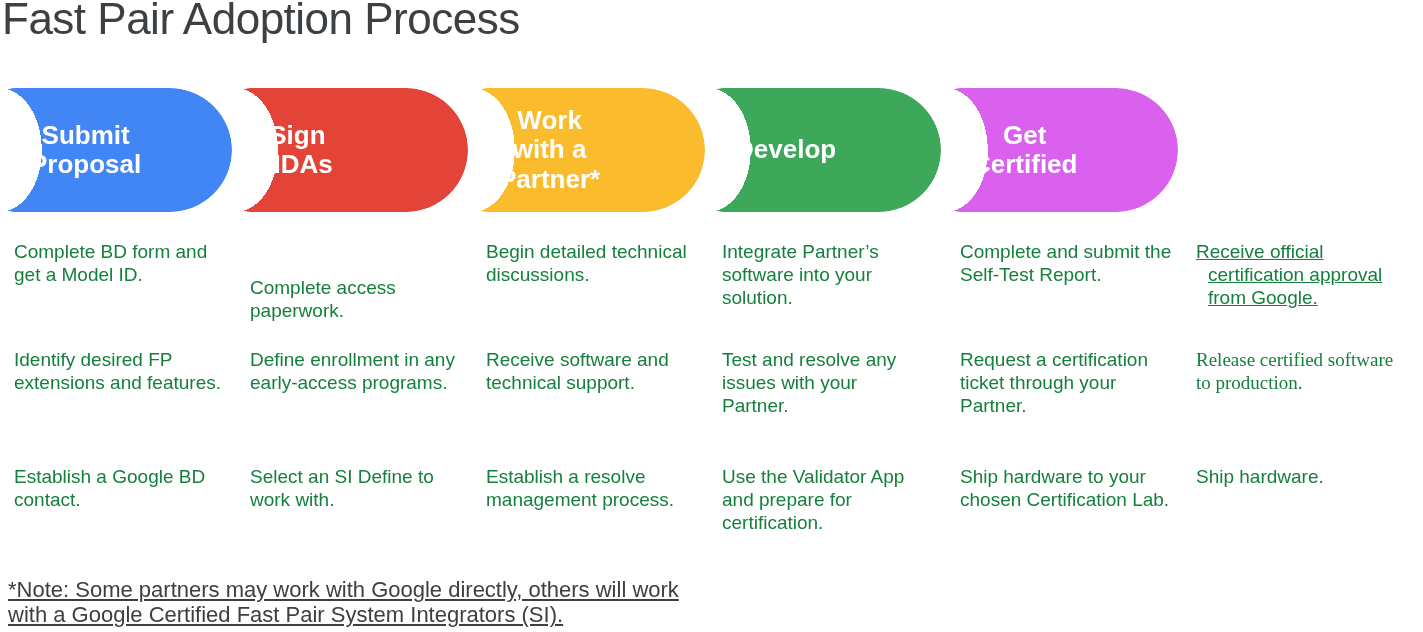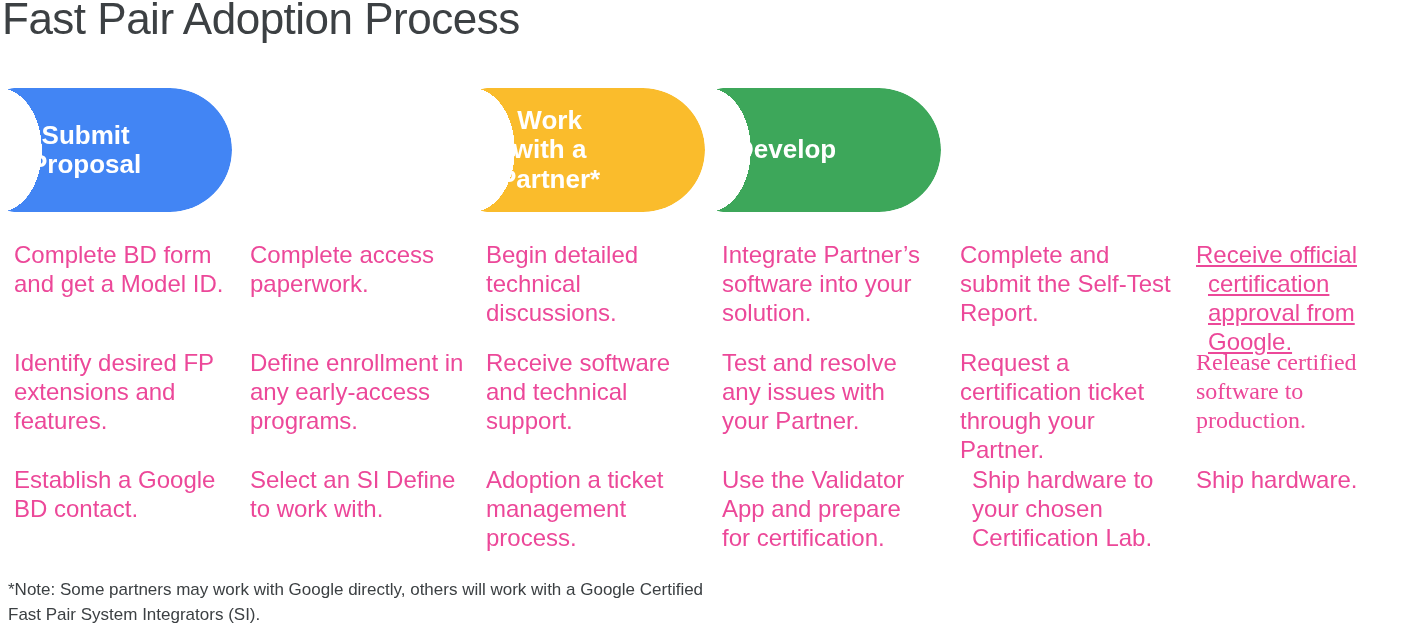--- a/index.html
+++ b/index.html
@@ -112,6 +112,10 @@
       <div class="banner-label">Submit
 Proposal</div>
     </div>
+    <div class="banner b1" style="left: 236px; width: 232px; background: rgb(228, 67, 56);">
+      <div class="banner-label">Sign
+NDAs</div>
+    </div>
     <div class="banner b3" style="left: 709px; width: 232px; background: rgb(61, 167, 90);">
       <div class="banner-label">Develop</div>
     </div>

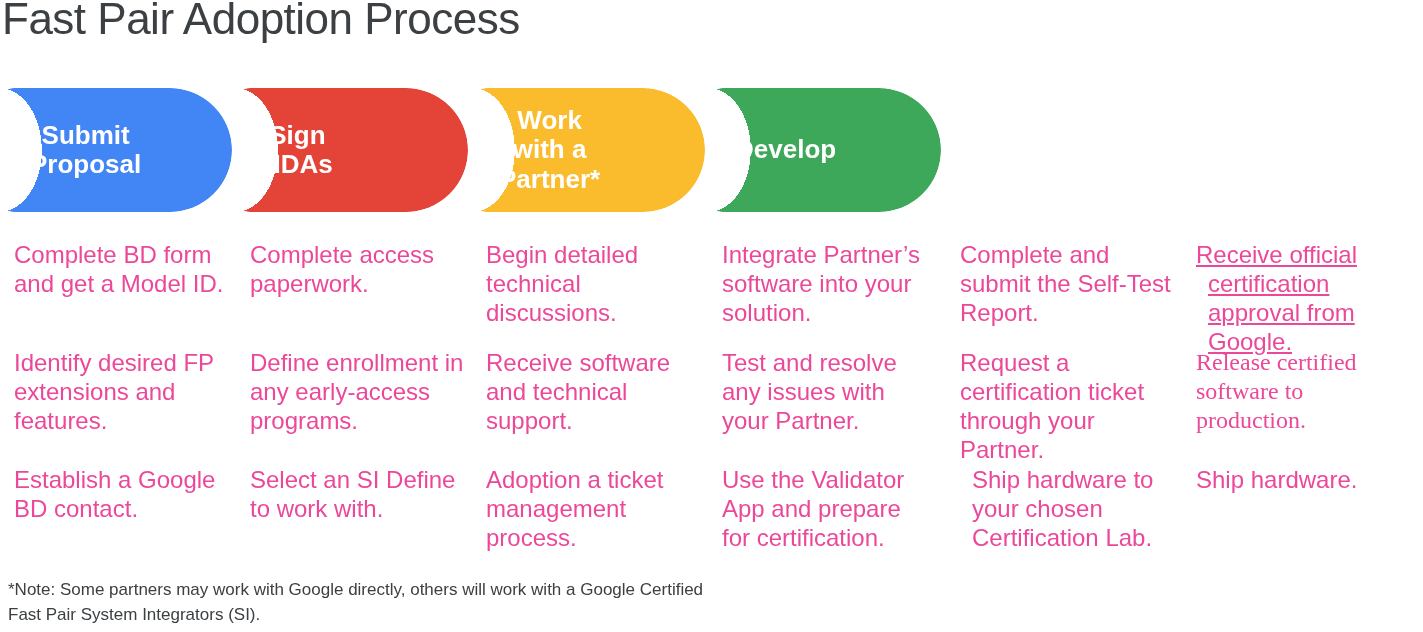--- a/index.html
+++ b/index.html
@@ -124,6 +124,10 @@
 with a
 Partner*</div>
     </div>
+    <div class="banner b4" style="left: 946px; width: 232px; background: rgb(217, 97, 238);">
+      <div class="banner-label">Get
+Certified</div>
+    </div>
   </div>
 
 <div id="columns">

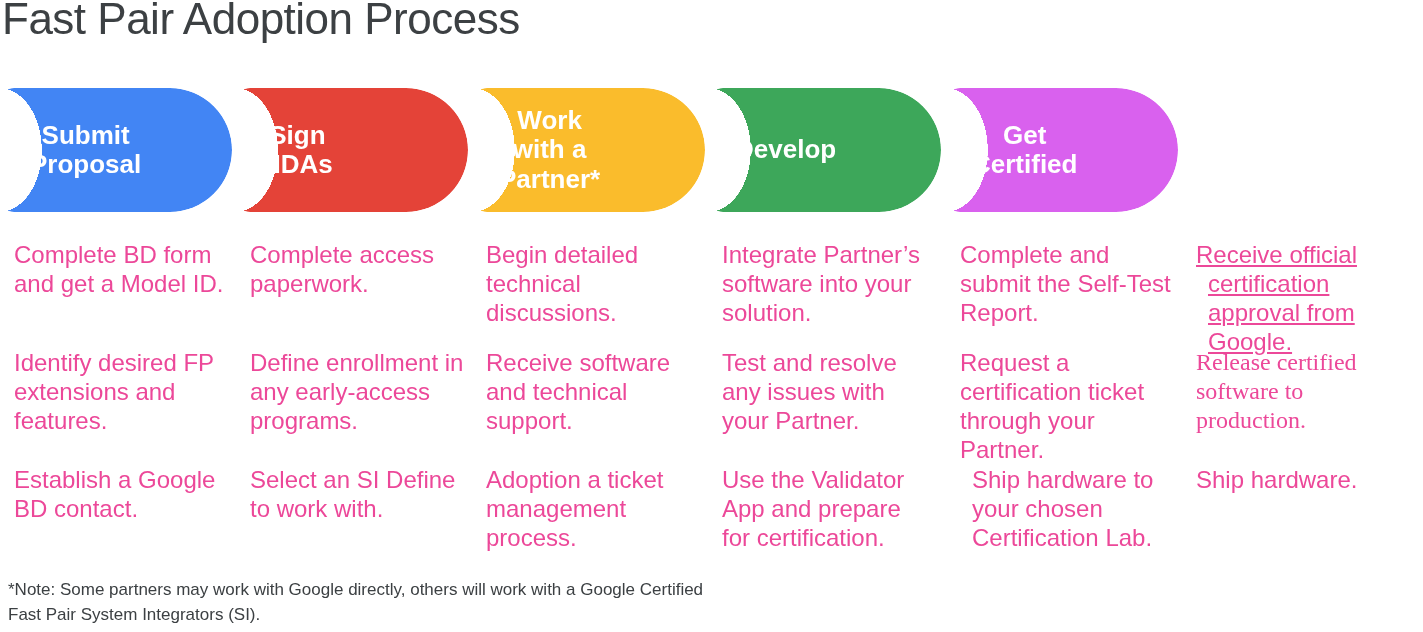--- a/index.html
+++ b/index.html
@@ -75,9 +75,9 @@
   }
   .step-item {
     position: absolute;
-    font-size: 24px;
-    line-height: 29px;
-    color: #ec4899;
+    font-size: 19px;
+    line-height: 23px;
+    color: #15803d;
     font-weight: 400;
   }
   .step-item.i0 { top: 0px; }

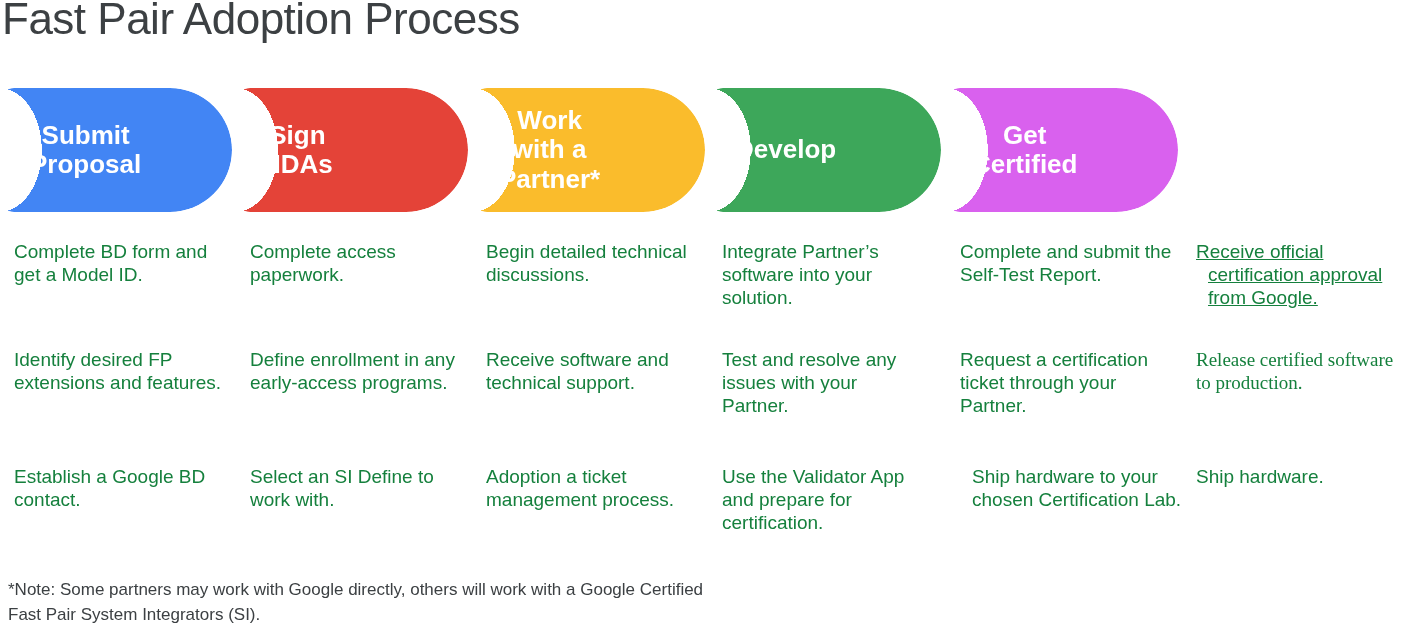--- a/index.html
+++ b/index.html
@@ -137,7 +137,7 @@
       <div class="step-item i2" style="width: 215px;">Establish a Google BD contact.</div>
     </div>
     <div class="column" style="left: 250px; width: 215px;">
-      <div class="step-item i0" style="width: 215px;">Complete access paperwork.</div>
+      <div class="step-item i0" style="width: 215px; margin-top: 36px;">Complete access paperwork.</div>
       <div class="step-item i1" style="width: 215px;">Define enrollment in any early-access programs.</div>
       <div class="step-item i2" style="width: 215px;">Select an SI Define to work with.</div>
     </div>

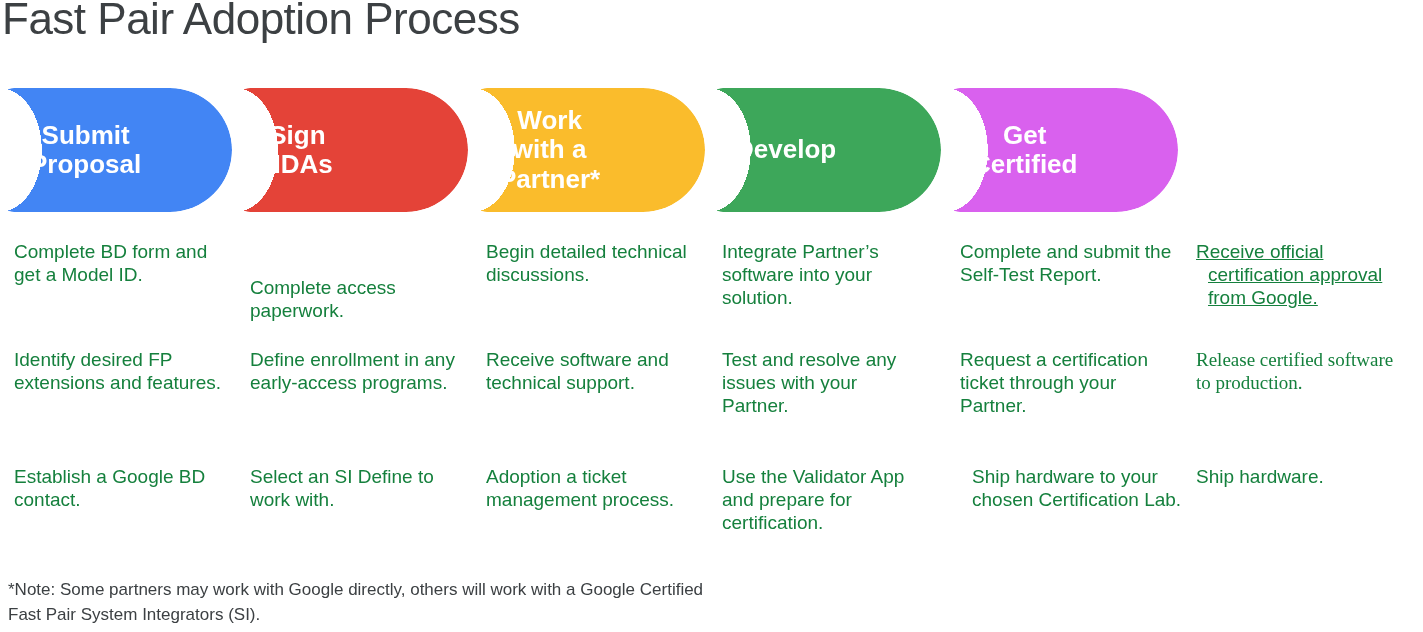--- a/index.html
+++ b/index.html
@@ -144,7 +144,7 @@
     <div class="column" style="left: 486px; width: 218px;">
       <div class="step-item i0" style="width: 218px;">Begin detailed technical discussions.</div>
       <div class="step-item i1" style="width: 218px;">Receive software and technical support.</div>
-      <div class="step-item i2" style="width: 218px;">Adoption a ticket management process.</div>
+      <div class="step-item i2" style="width: 218px;">Establish a resolve management process.</div>
     </div>
     <div class="column" style="left: 722px; width: 205px;">
       <div class="step-item i0" style="width: 205px;">Integrate Partner’s software into your solution.</div>

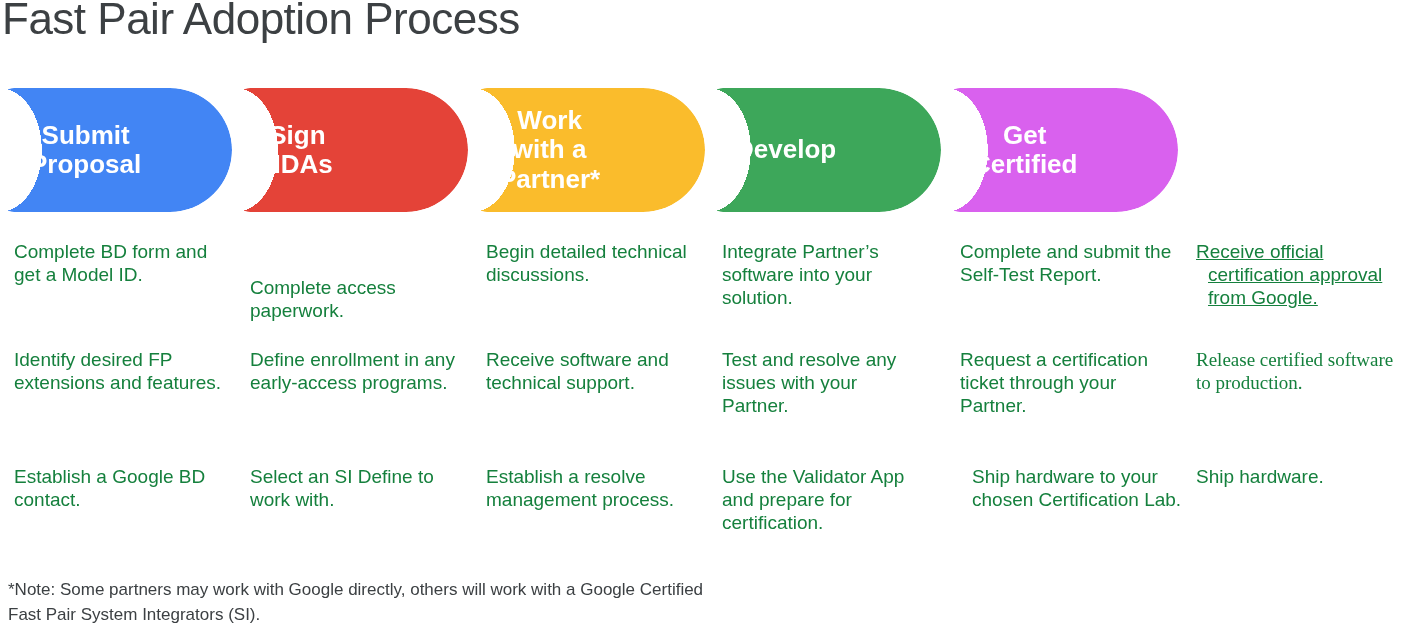--- a/index.html
+++ b/index.html
@@ -154,7 +154,7 @@
     <div class="column" style="left: 960px; width: 215px;">
       <div class="step-item i0" style="width: 215px;">Complete and submit the Self-Test Report.</div>
       <div class="step-item i1" style="width: 215px;">Request a certification ticket through your Partner.</div>
-      <div class="step-item i2" style="width: 215px; margin-left: 12px;">Ship hardware to your chosen Certification Lab.</div>
+      <div class="step-item i2" style="width: 215px;">Ship hardware to your chosen Certification Lab.</div>
     </div>
     <div class="column" style="left: 1196px; width: 200px;">
       <div class="step-item i0 hang" style="width: 200px;">Receive official certification approval from Google.</div>

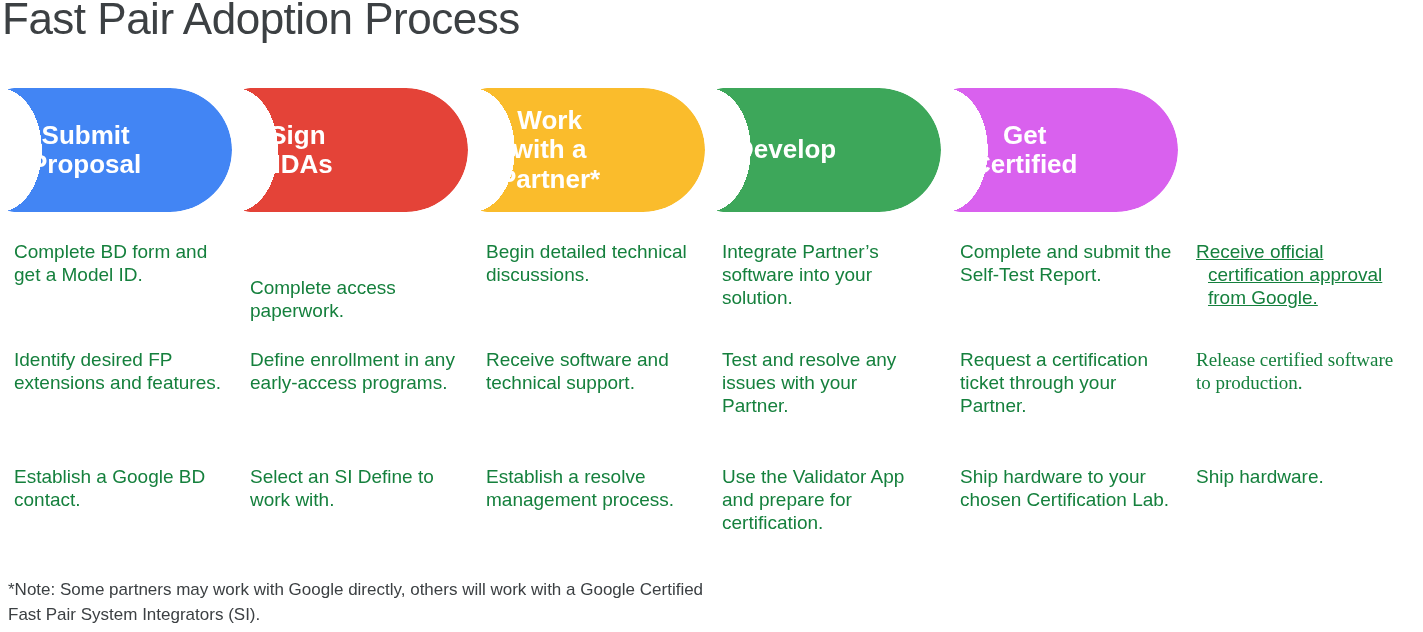--- a/index.html
+++ b/index.html
@@ -97,9 +97,10 @@
     left: 8px;
     top: 577px;
     width: 700px;
-    font-size: 17px;
+    font-size: 22px;
     line-height: 25px;
     color: #3c4043;
+    text-decoration: underline;
   }
 </style>
 </head>

